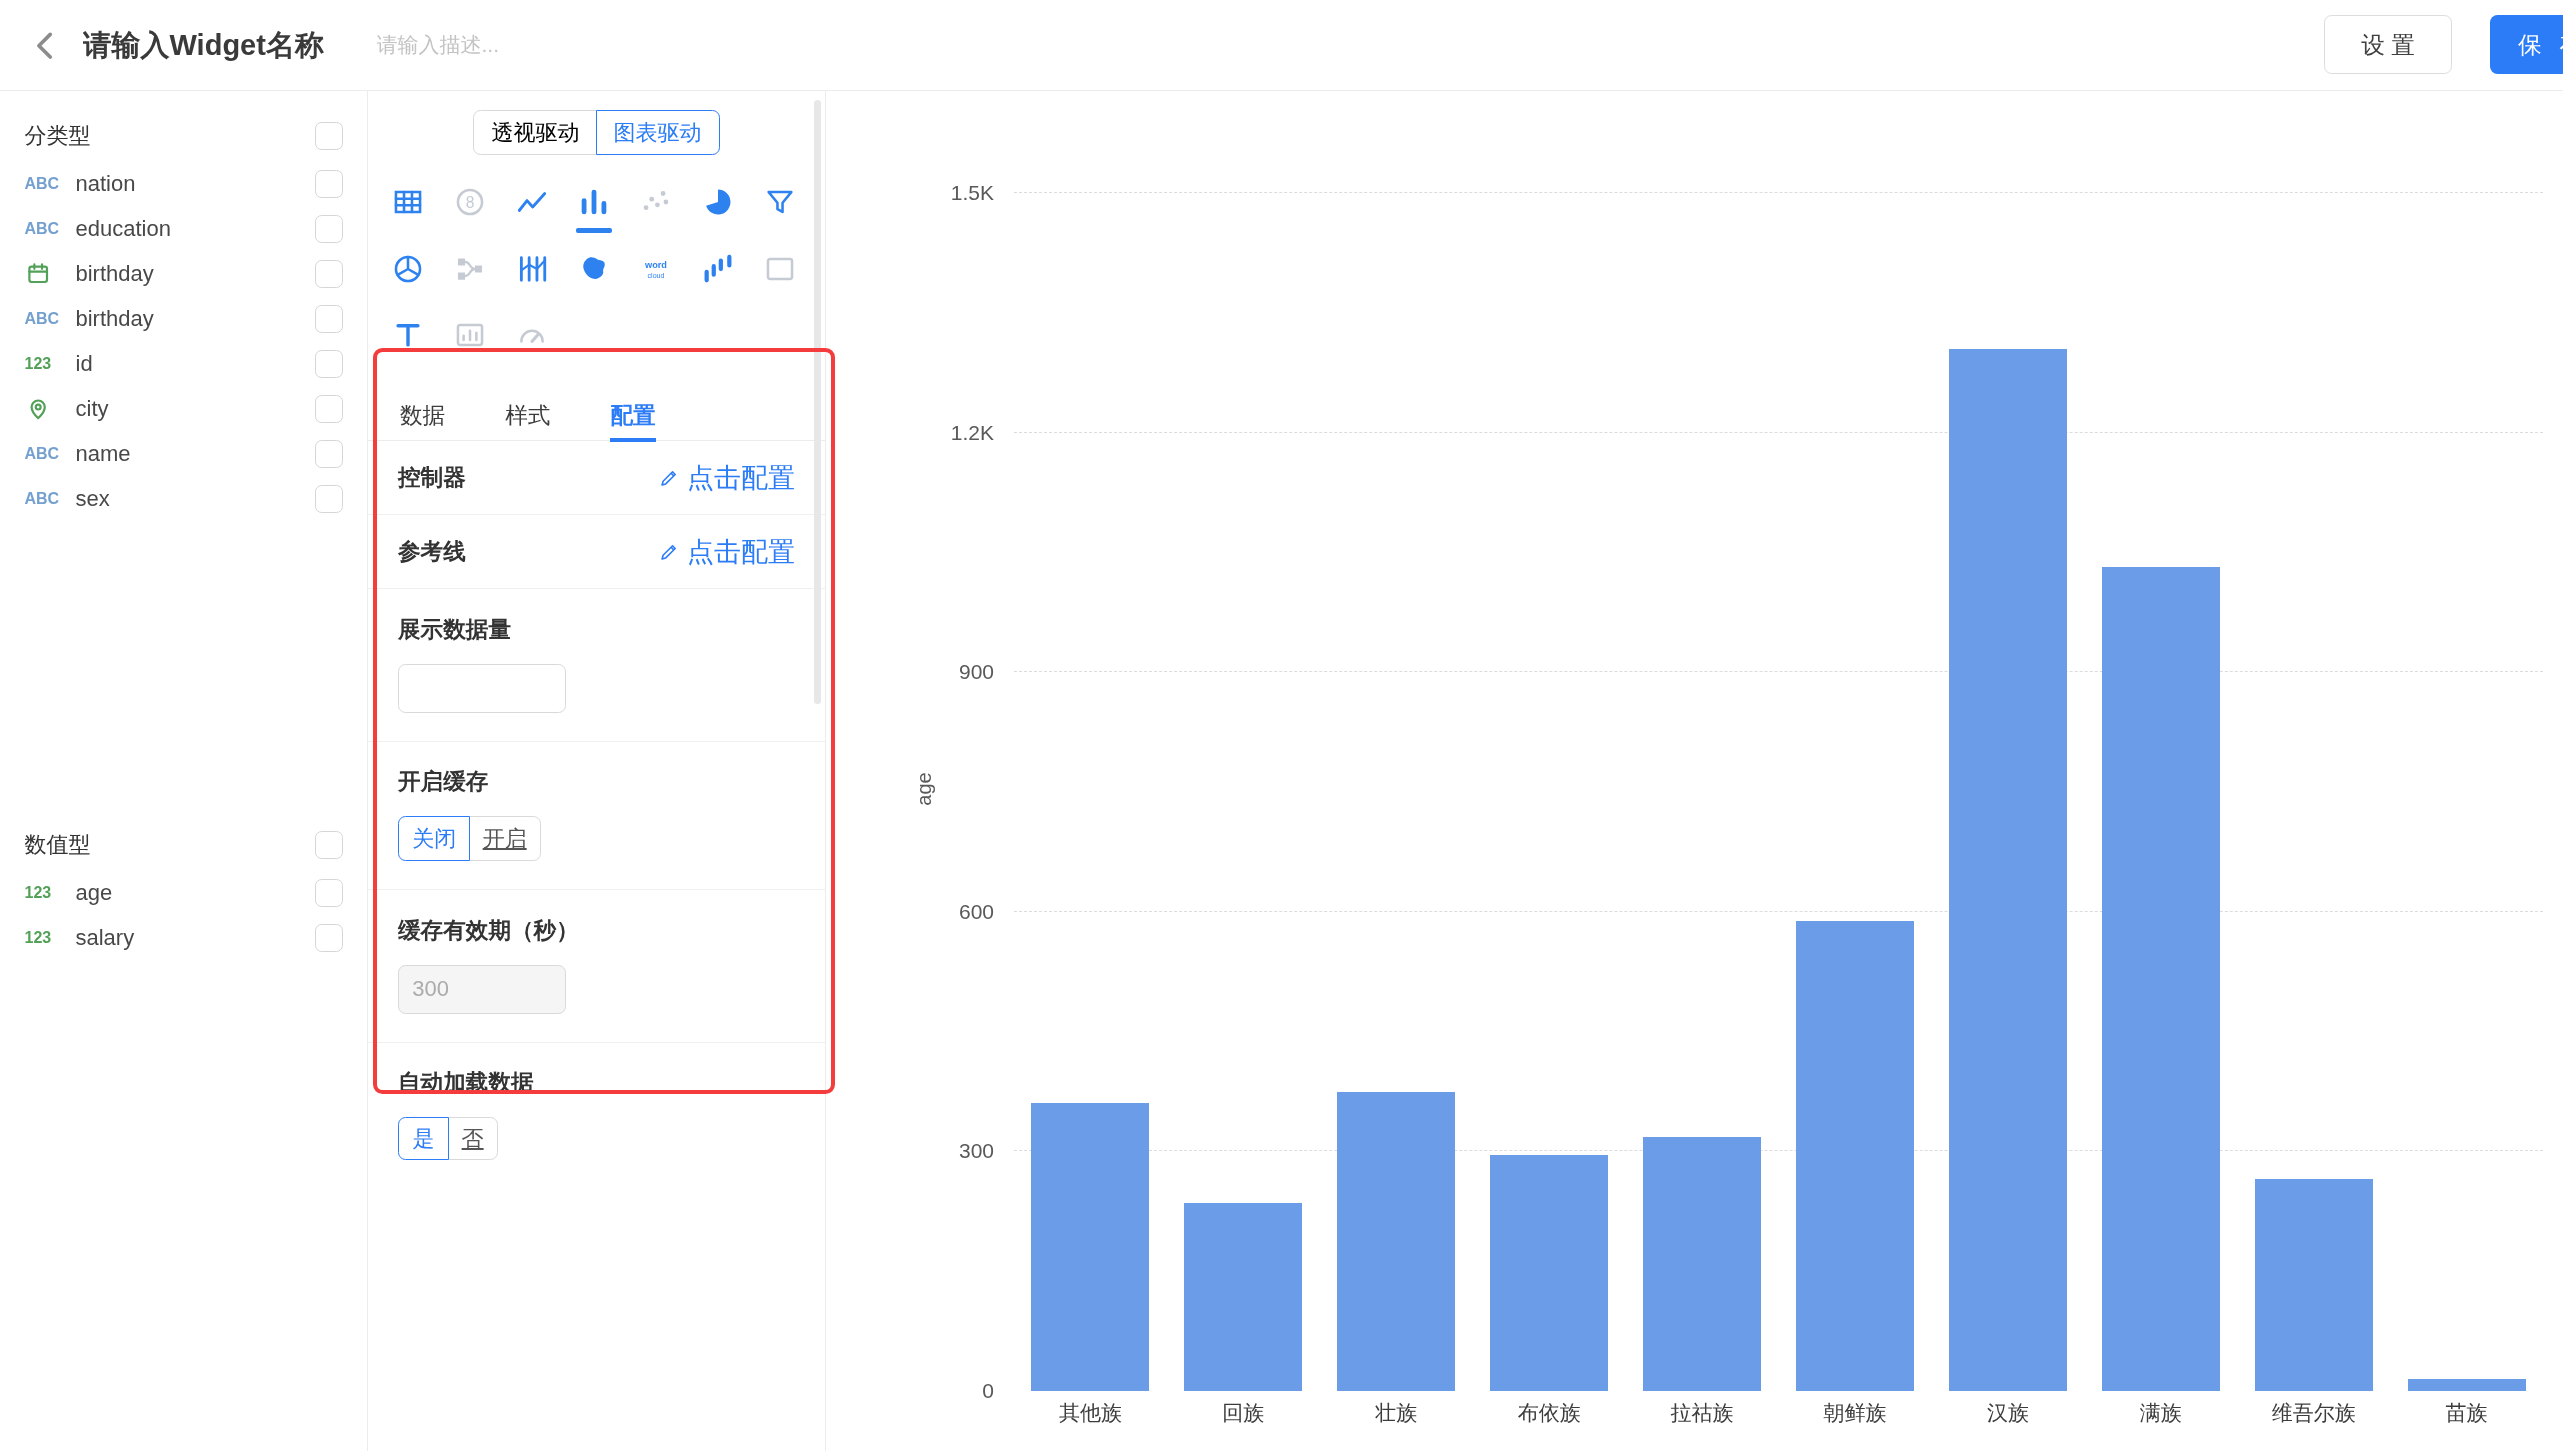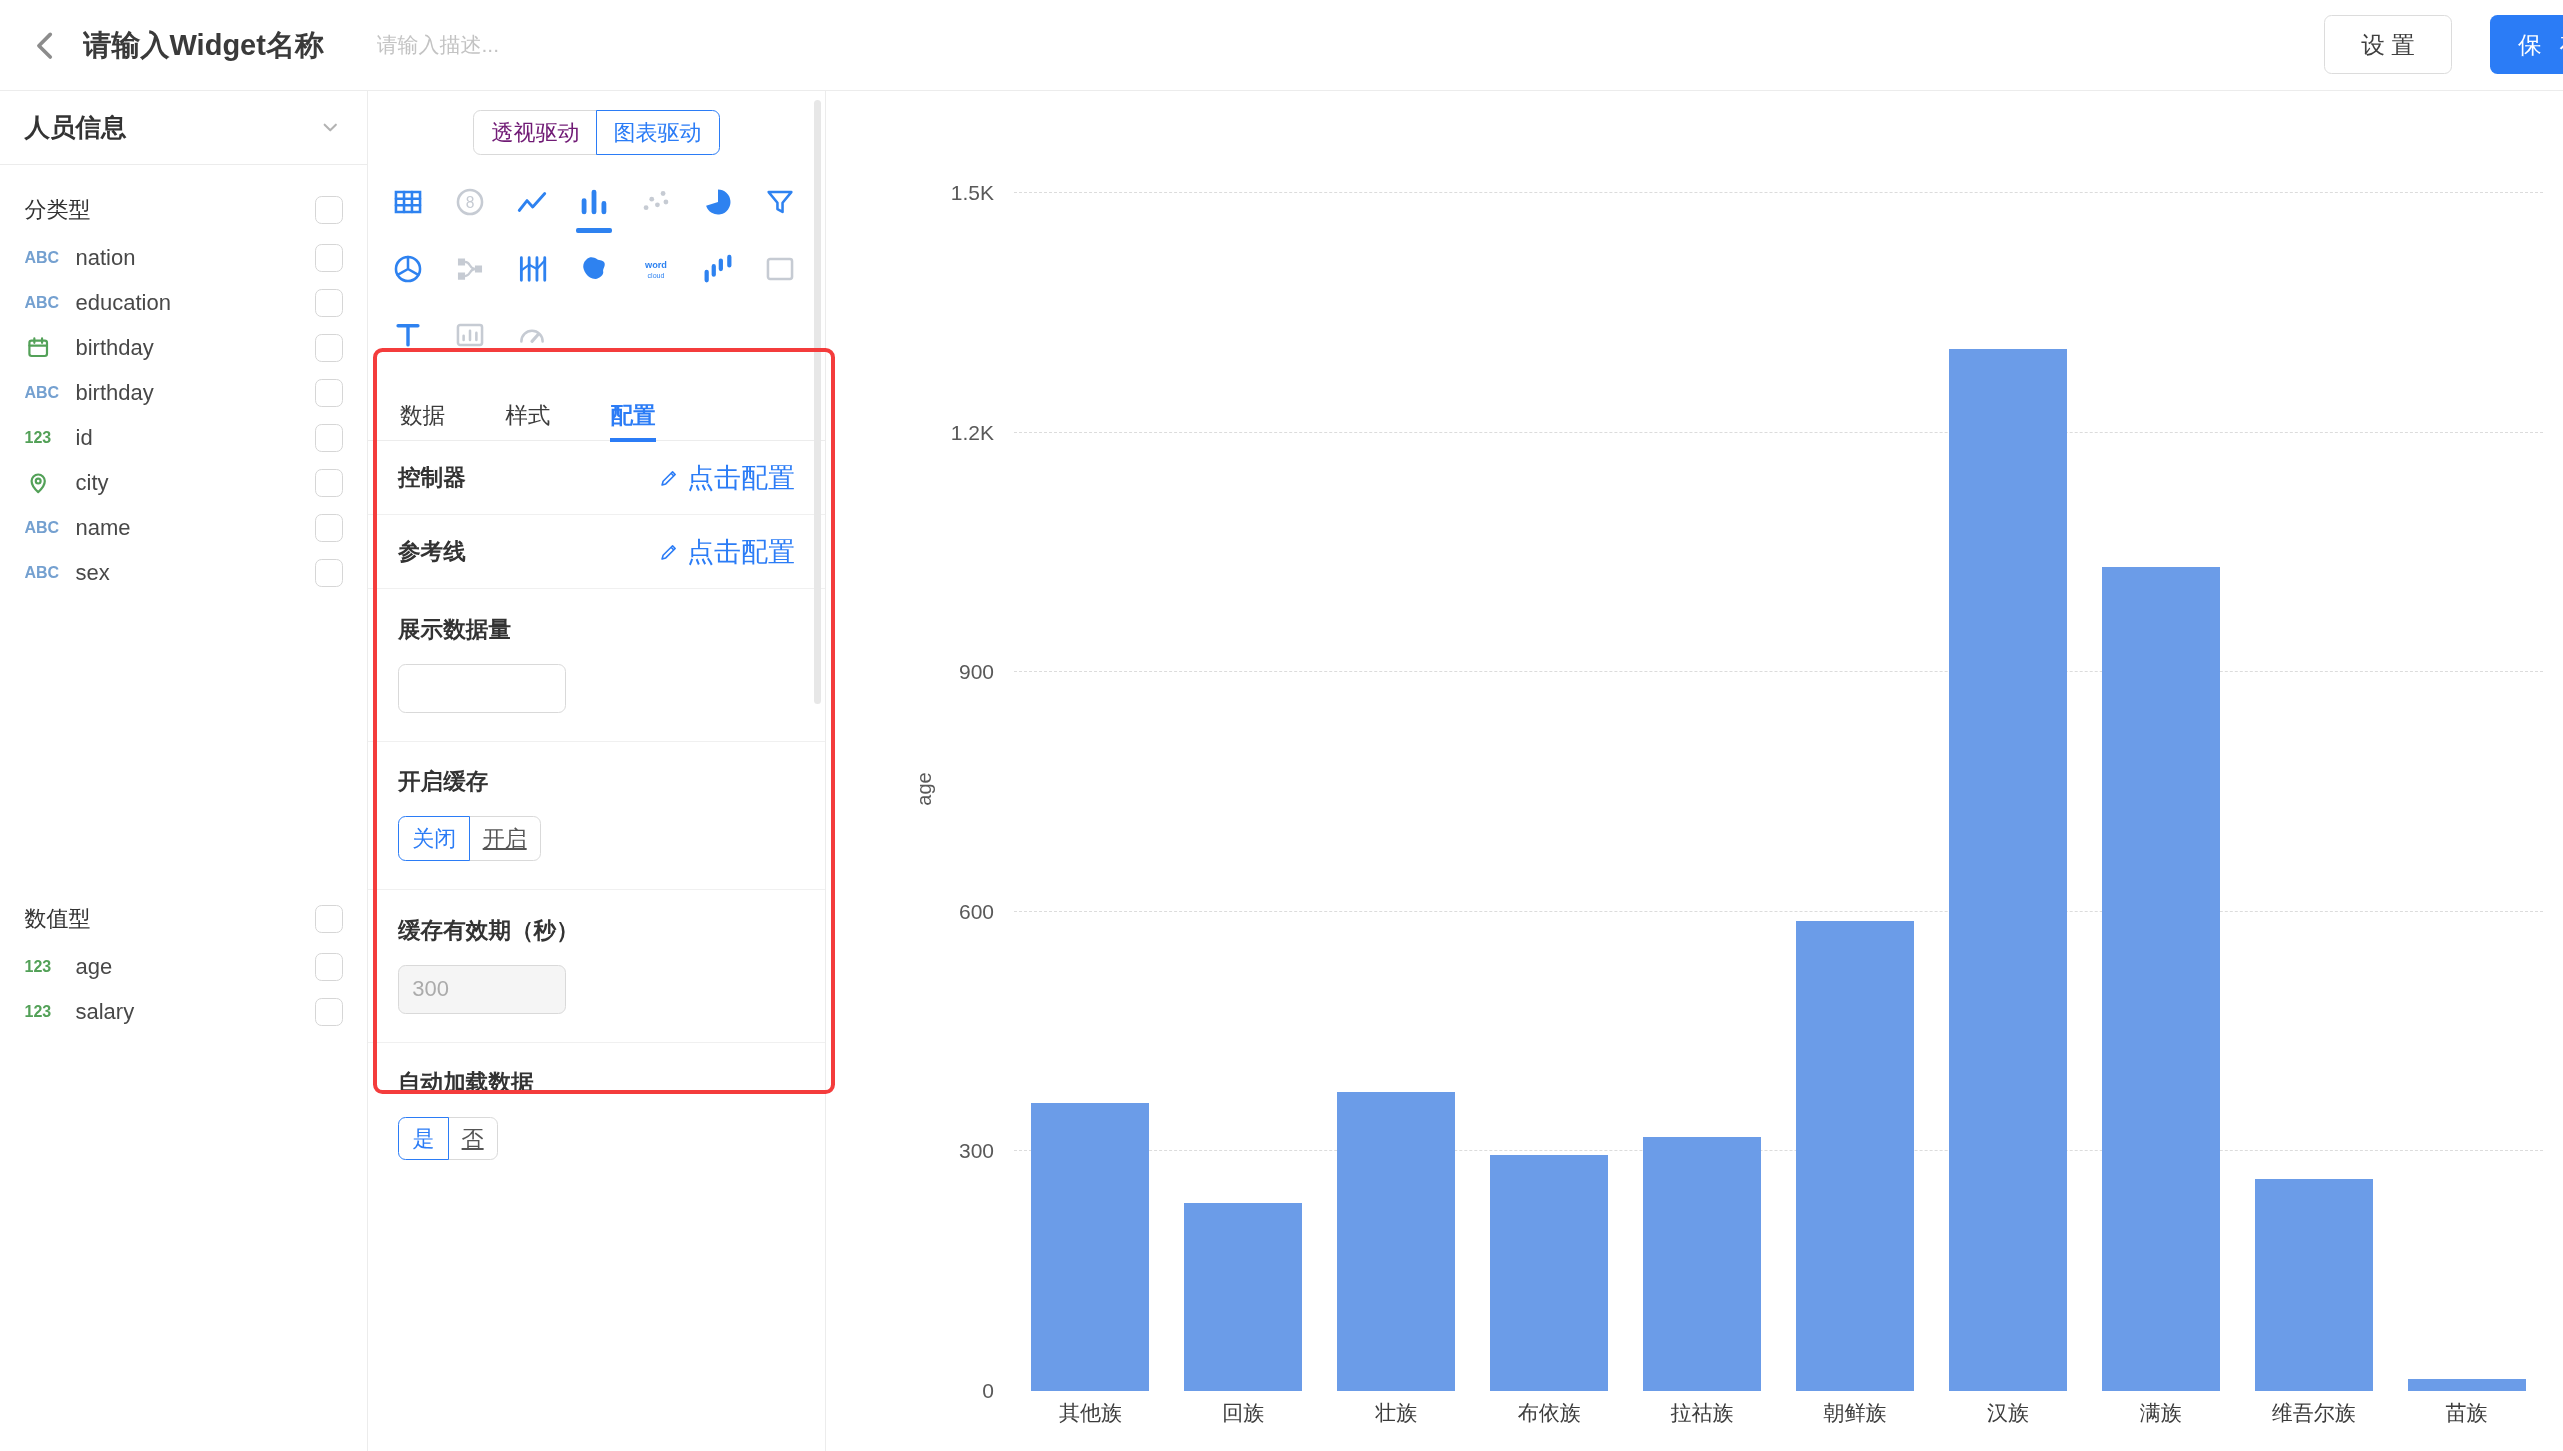--- a/index.html
+++ b/index.html
@@ -125,14 +125,6 @@
 </div>
 
 <div class="sidebar">
-  <div class="dataset-header">
-    <span>人员信息</span>
-    <span class="chev">
-      <svg width="24.5" height="24.5" viewBox="0 0 24 24" fill="none" stroke="currentColor" stroke-width="2" stroke-linecap="round" stroke-linejoin="round">
-          <path d="M6.5 9.5l5.5 5.5 5.5-5.5"></path>
-        </svg>
-    </span>
-  </div>
 
   <div class="fields">
     <div class="group-label-row">

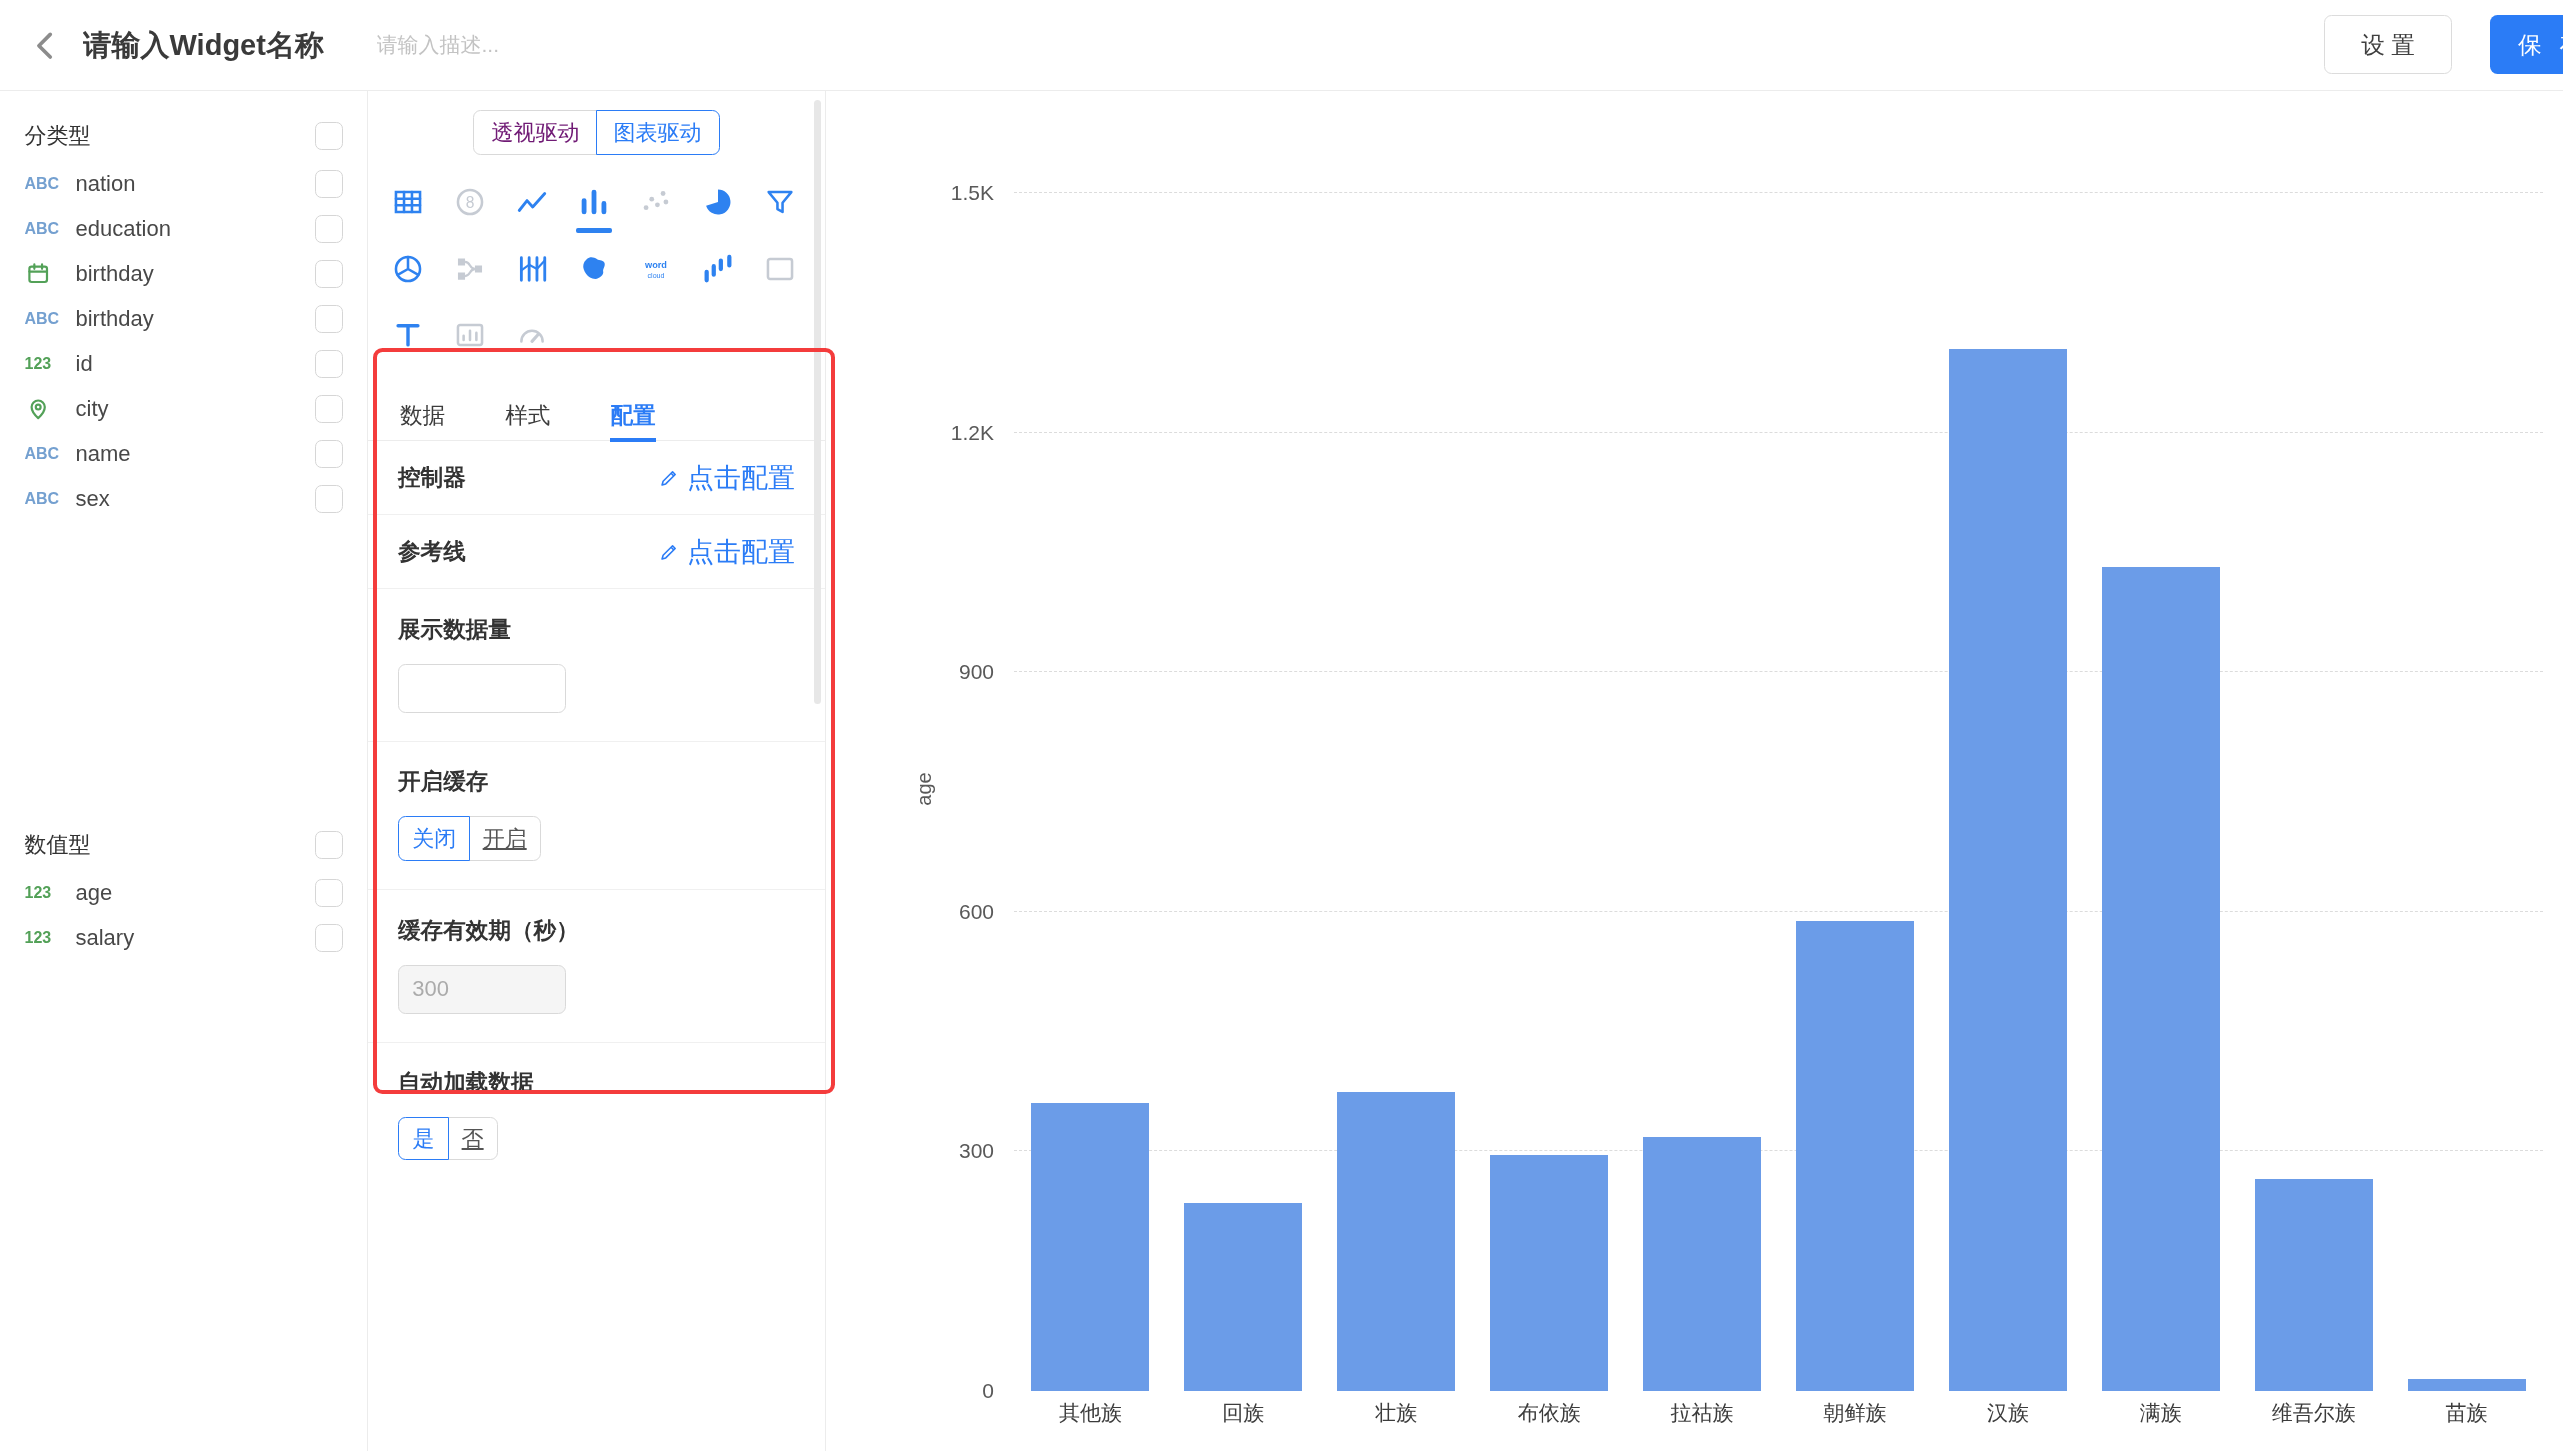--- a/index.html
+++ b/index.html
@@ -48,7 +48,7 @@
     border-right:1.9px solid #ececec; background:#fff; }
   .mode-toggle { display:flex; justify-content:center; margin-top:19px; }
   .mode-seg { height:45px; padding:0 17px; display:flex; align-items:center; font-size:22px;
-    border:1.9px solid #d9d9d9; color:#701a75; background:#fff; cursor:pointer; }
+    border:1.9px solid #d9d9d9; color:#000000; background:#fff; cursor:pointer; }
   .mode-seg.first { border-radius:7.5px 0 0 7.5px; }
   .mode-seg.last { border-radius:0 7.5px 7.5px 0; margin-left:-1.9px; }
   .mode-seg.active { border-color:#2b7cf6; color:#2b7cf6; position:relative; z-index:1; }

